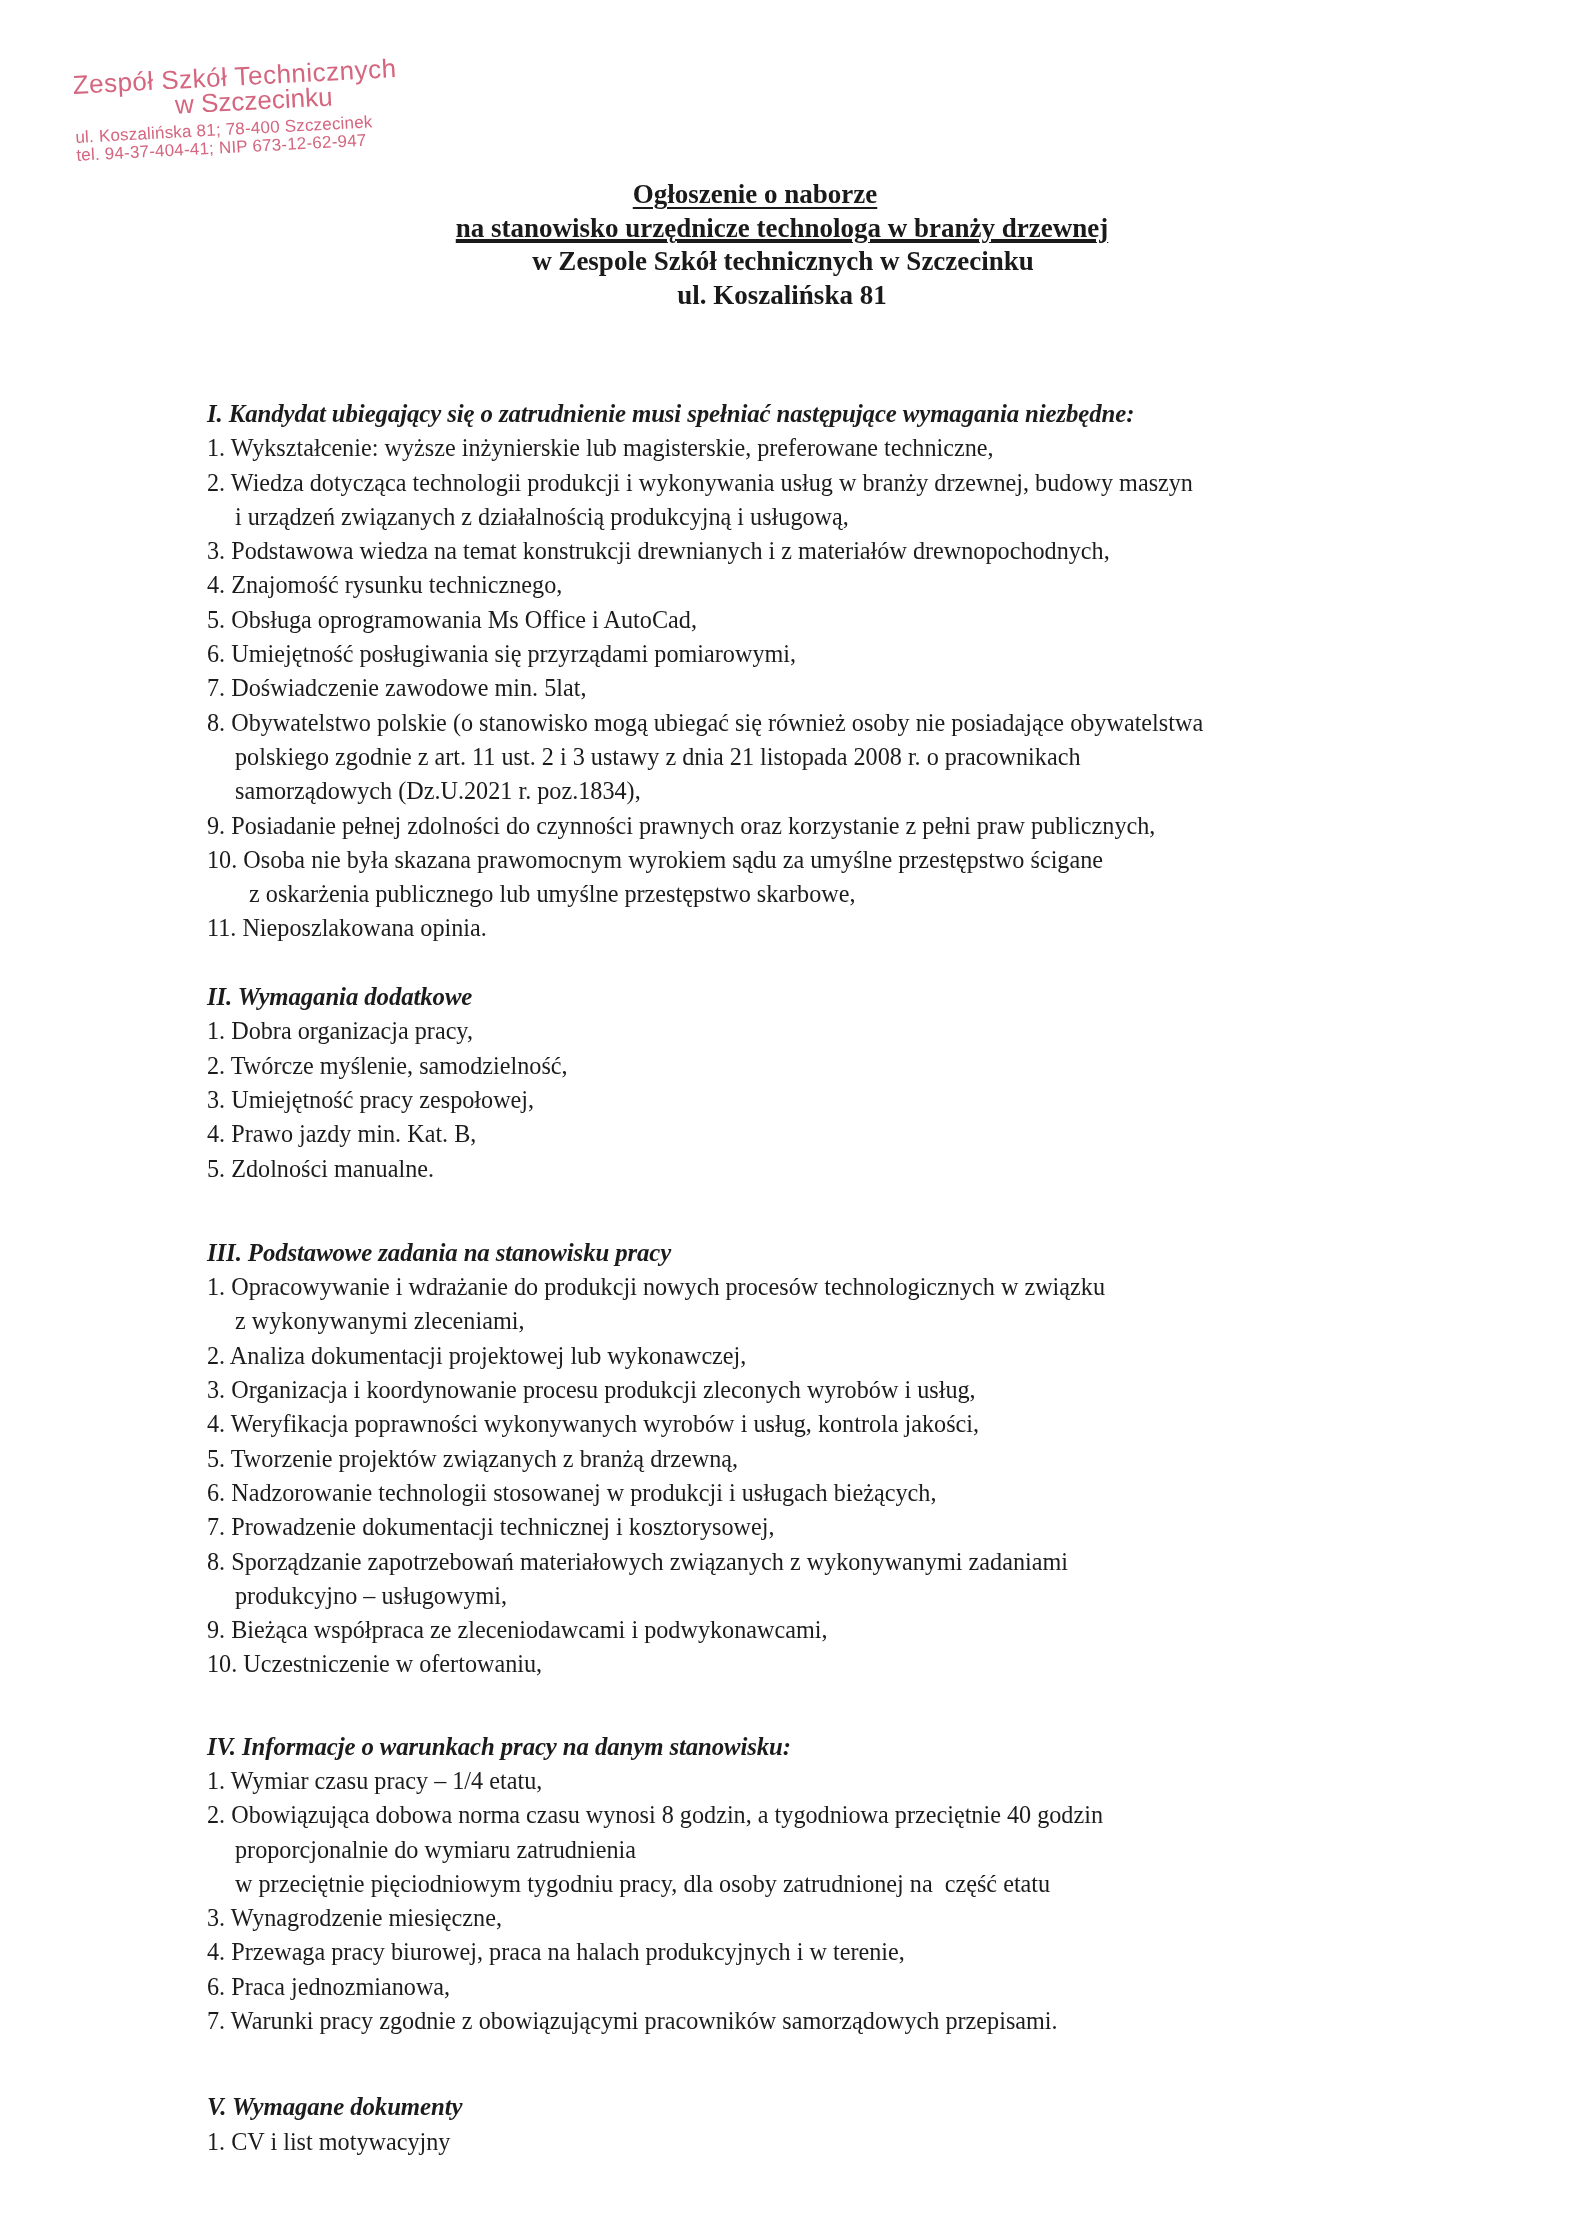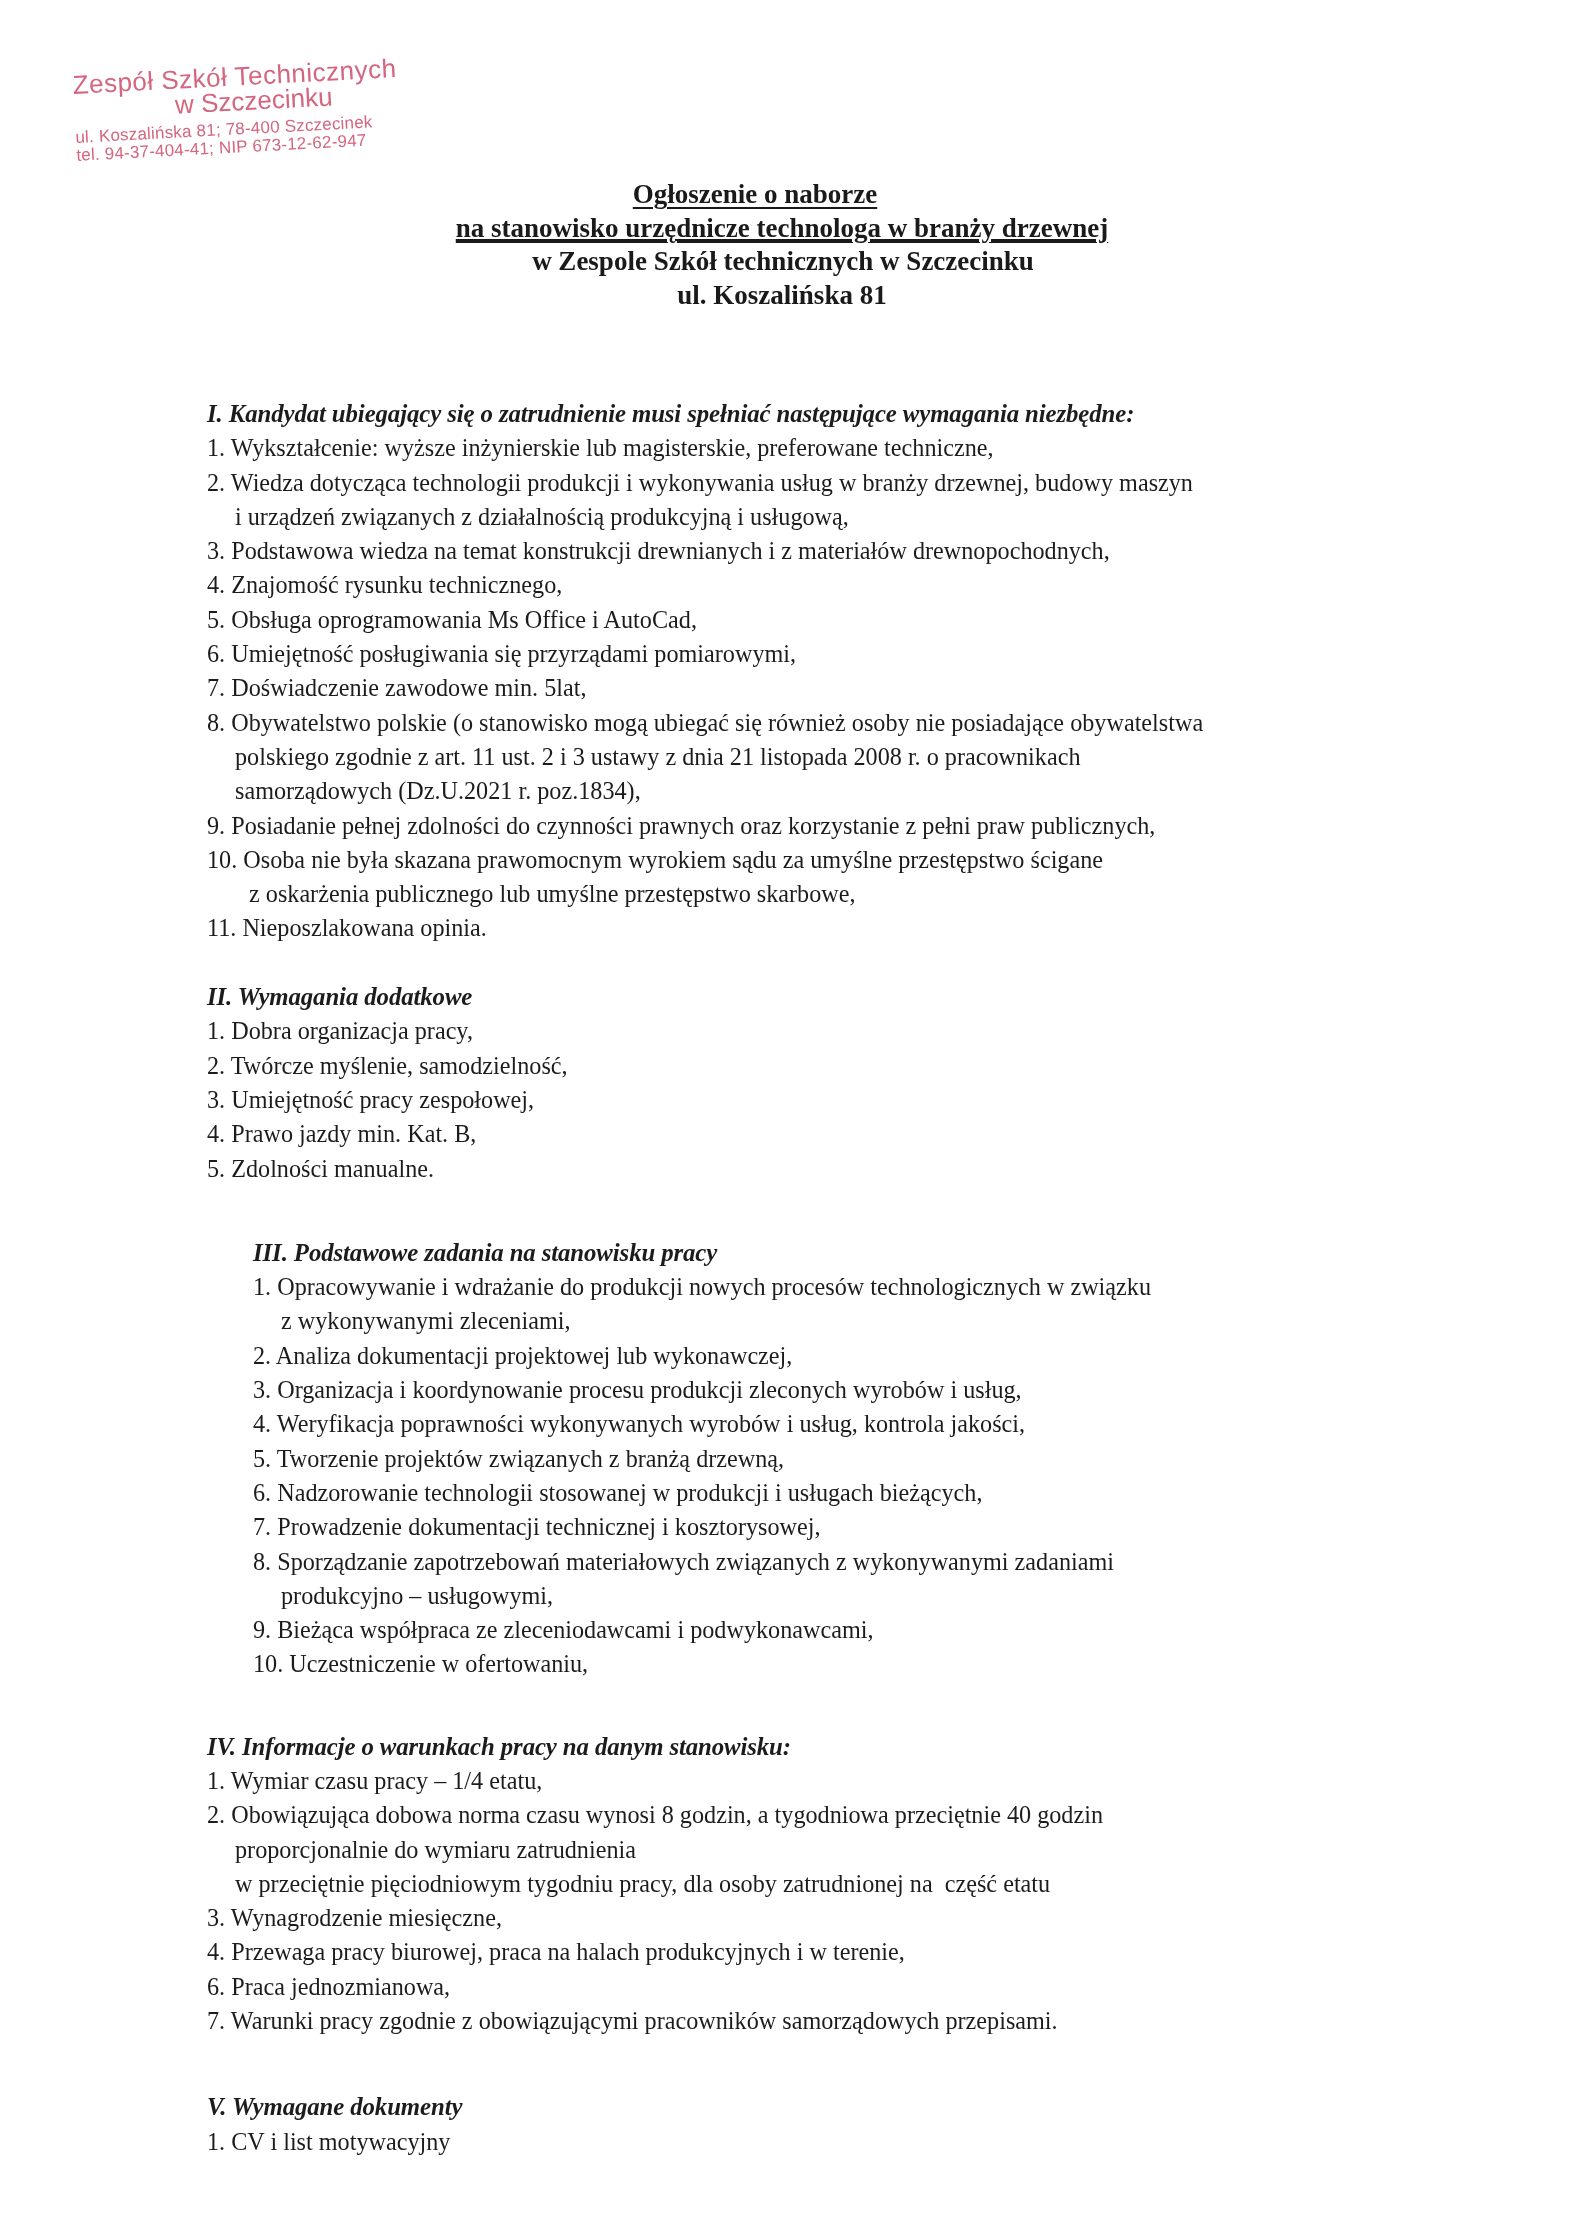--- a/index.html
+++ b/index.html
@@ -60,7 +60,7 @@
     }
     .section { margin: 0; }
     .section + .section { margin-top: 34.3px; }
-    .section.s3 { margin-top: 50px; margin-left: 46px; }
+    .section.s3 { margin-top: 50px; }
     .section.s4 { margin-top: 48px; }
     .section.s5 { margin-top: 52px; }
     .sec-heading {

